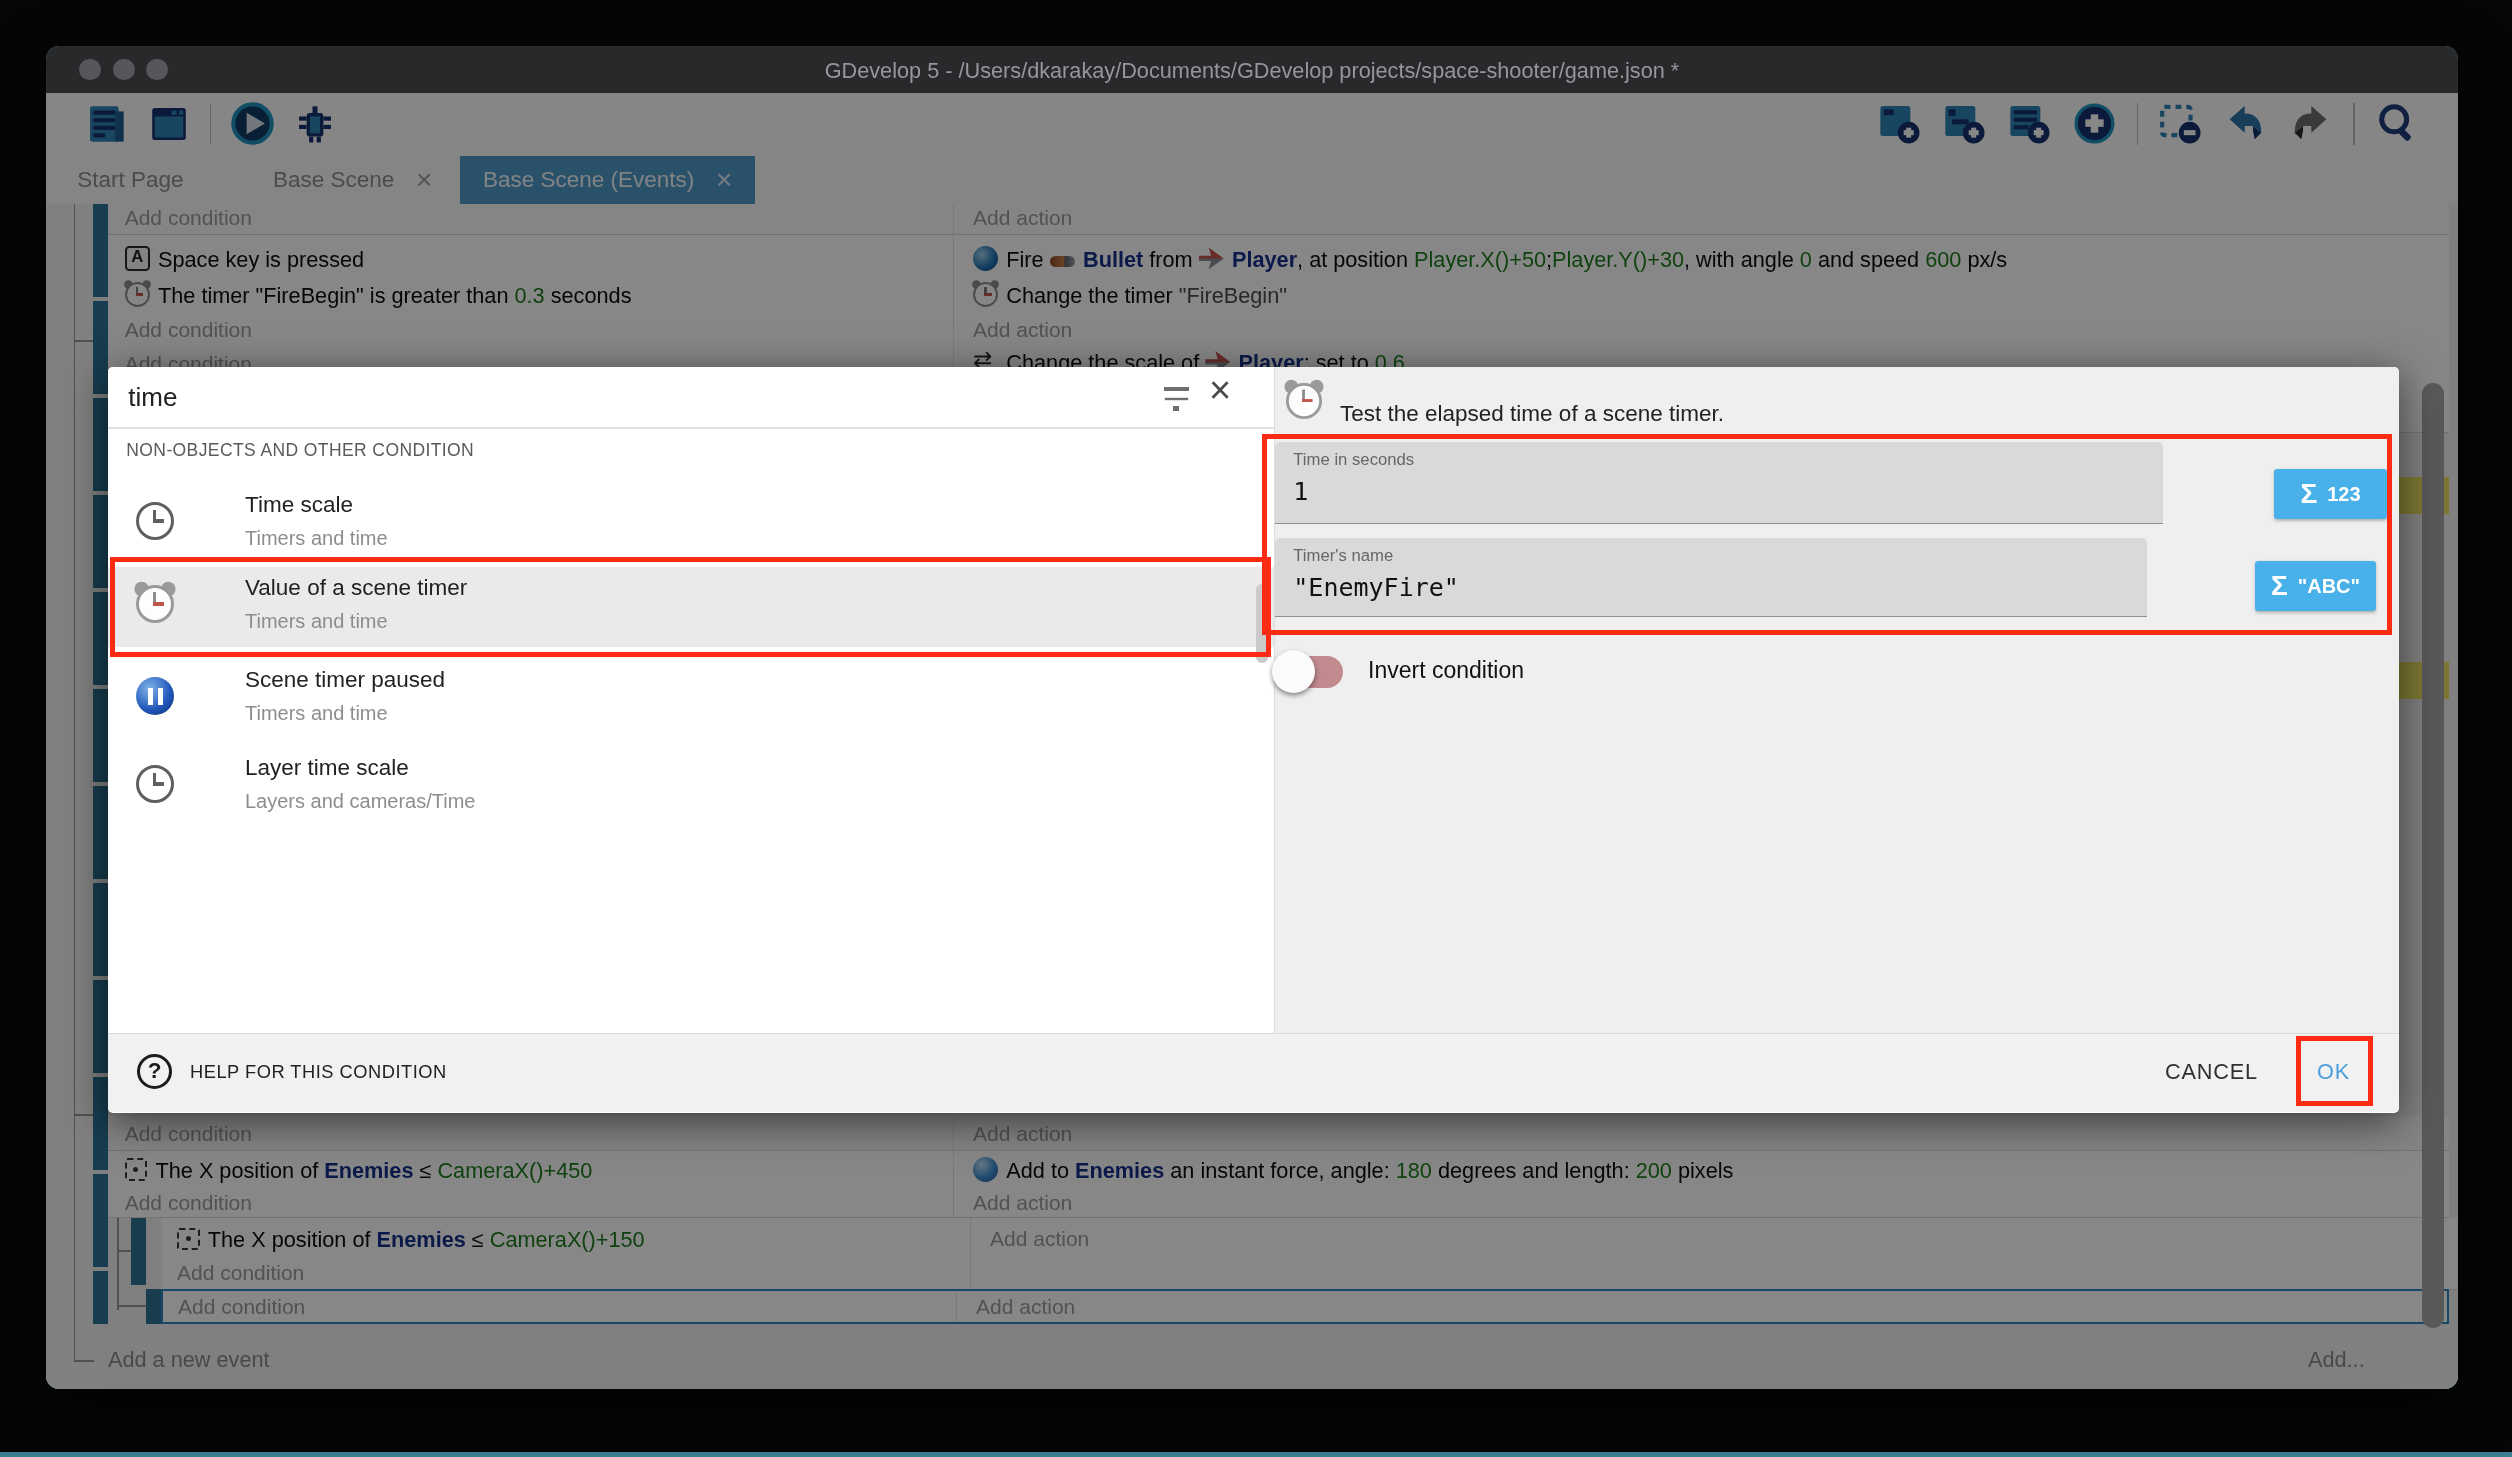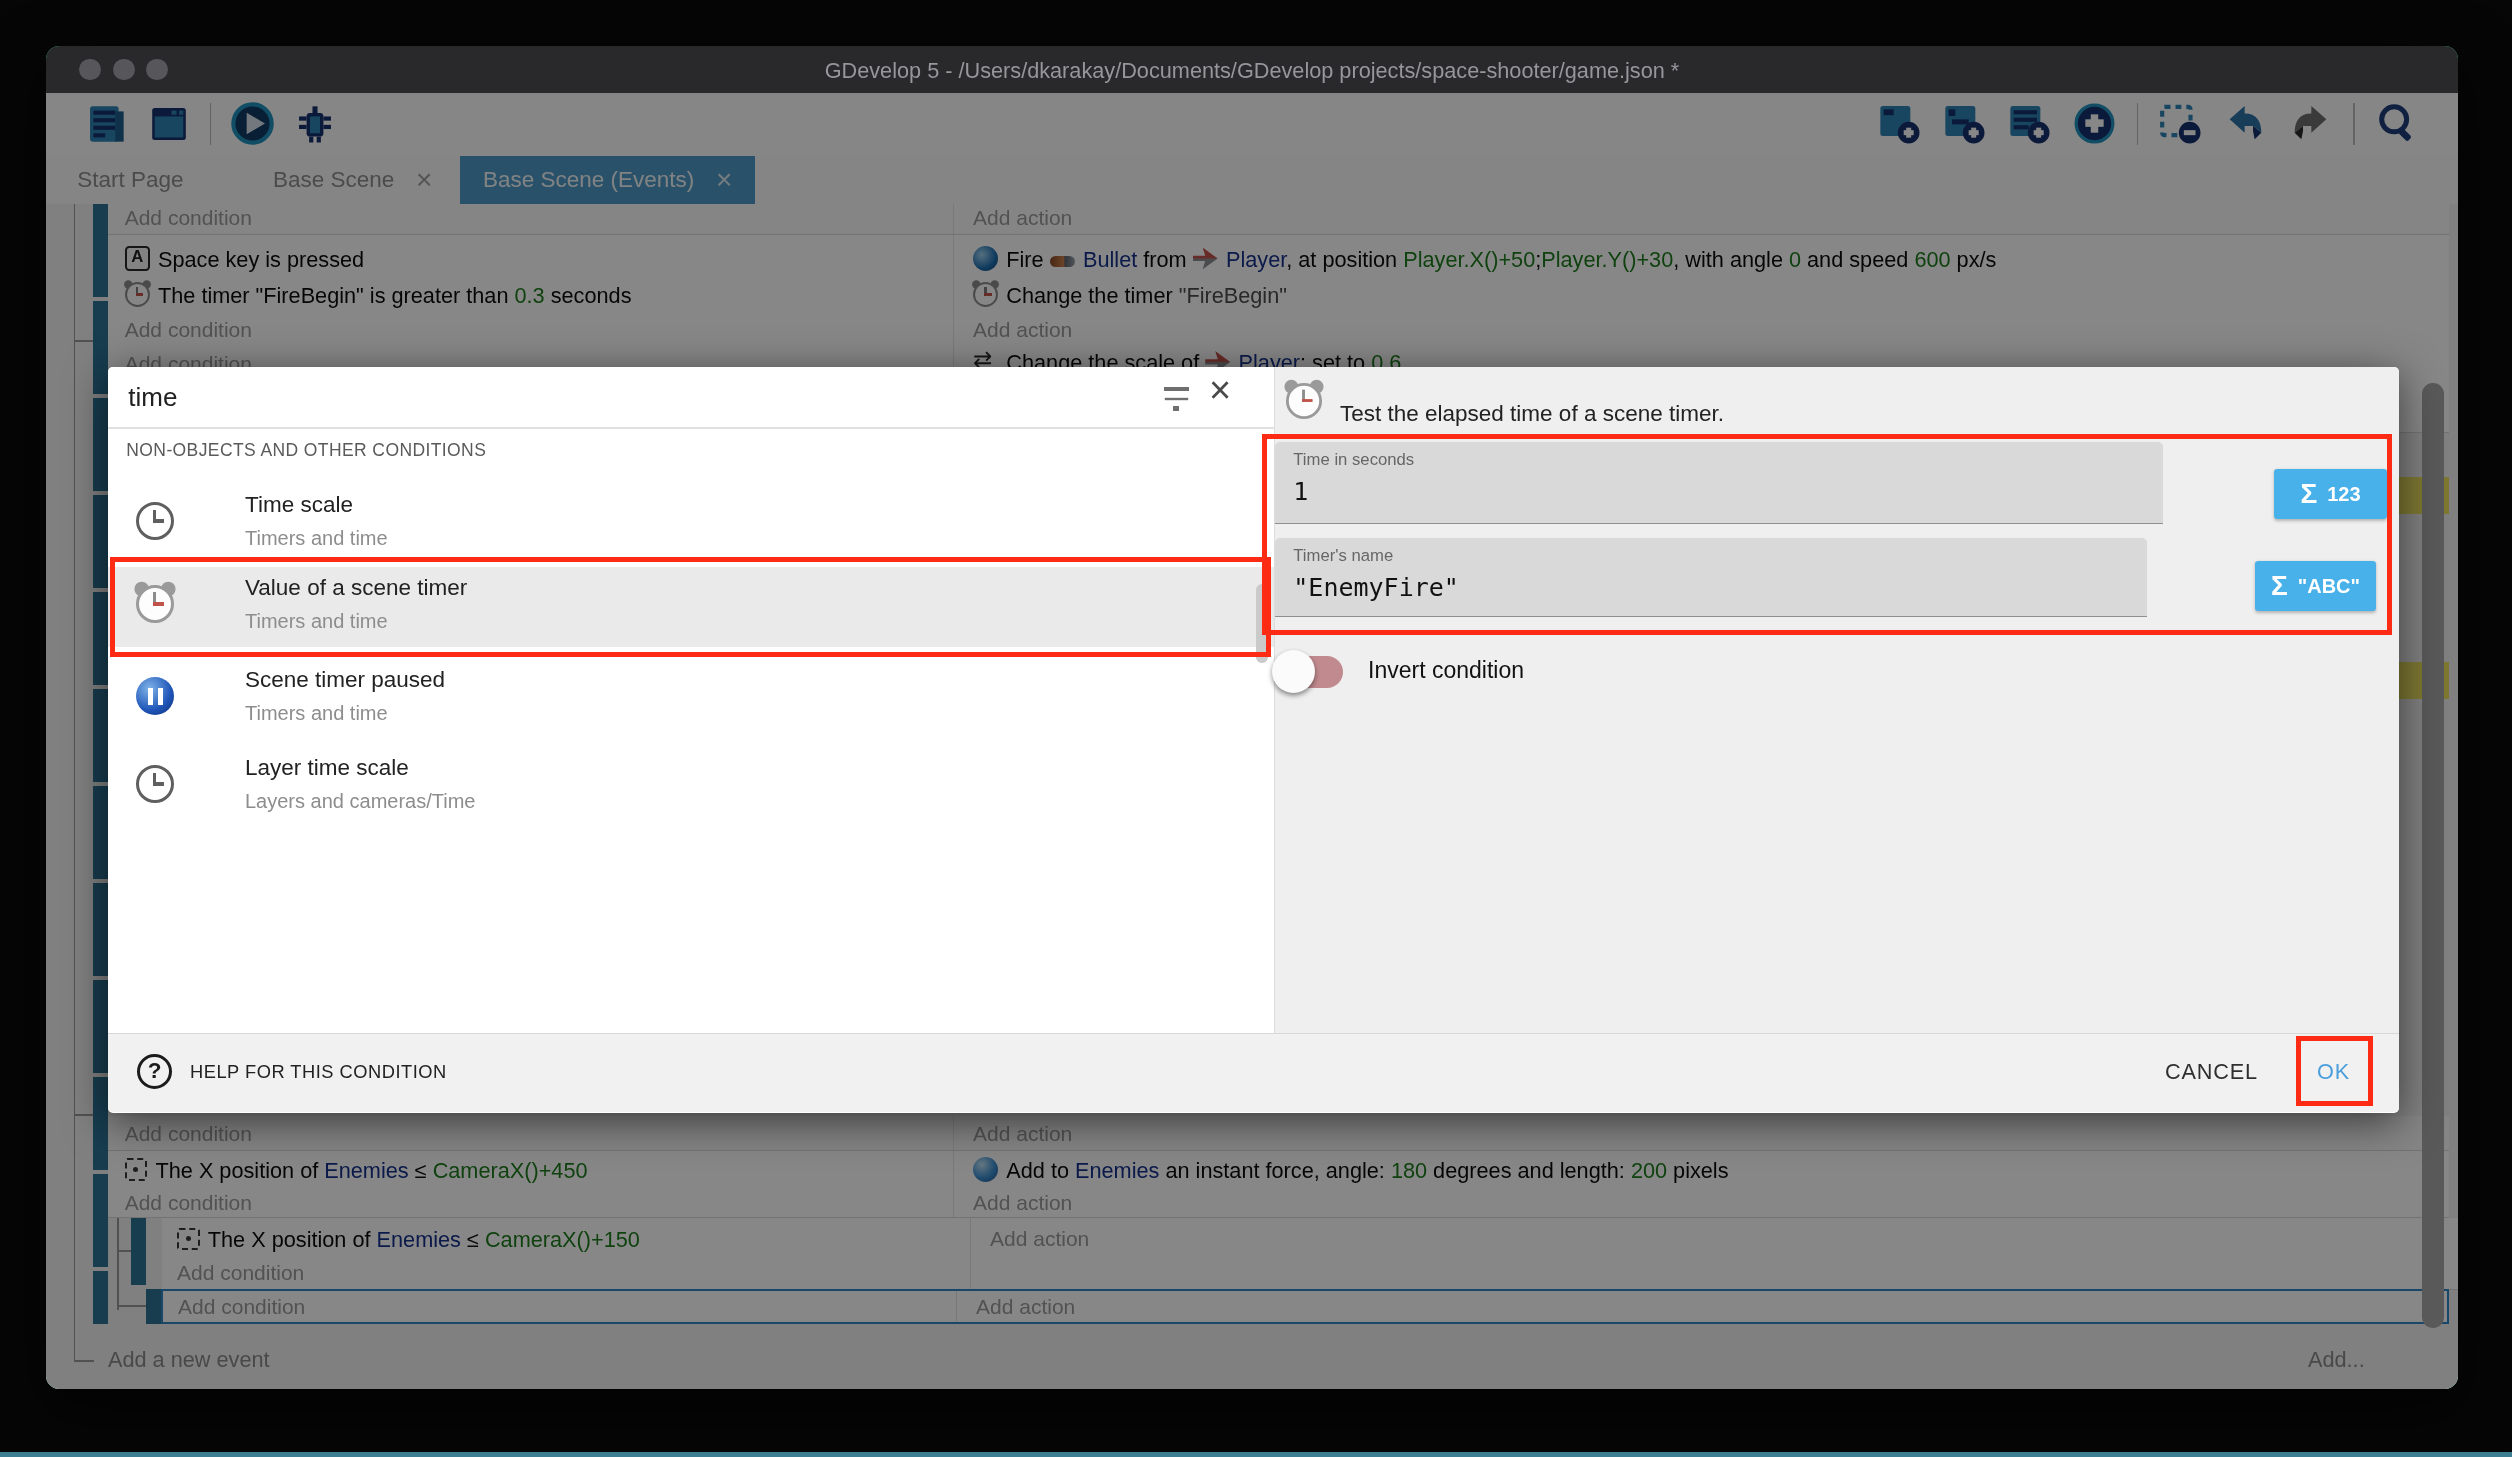--- a/index.html
+++ b/index.html
@@ -44,7 +44,7 @@
   .row { position:absolute; left:62px; width:2341px; background:#ffffff; border-bottom:1.7px solid #d9d9d9; }
   .cell-r { position:absolute; left:845px; top:0; bottom:0; right:0; border-left:1.7px solid #e4e4e4; }
   .line { position:absolute; font-size:21.7px; white-space:nowrap; color:#0d0d0d; }
-  .line .p { color:#0d0d0d; } .line .o { color:#16328c; font-weight:400;text-align:center; }
+  .line .p { color:#0d0d0d; } .line .o { color:#16328c; font-weight:700;text-align:center; }
   .line .g { color:#1d7d1d; } .line .q { color:#4c4c4c; }
   .addlink { position:absolute; font-size:21px; color:#9b9b9b; white-space:nowrap; }
   .yellowband { position:absolute; left:62px; width:2341px; background:#eee260; }

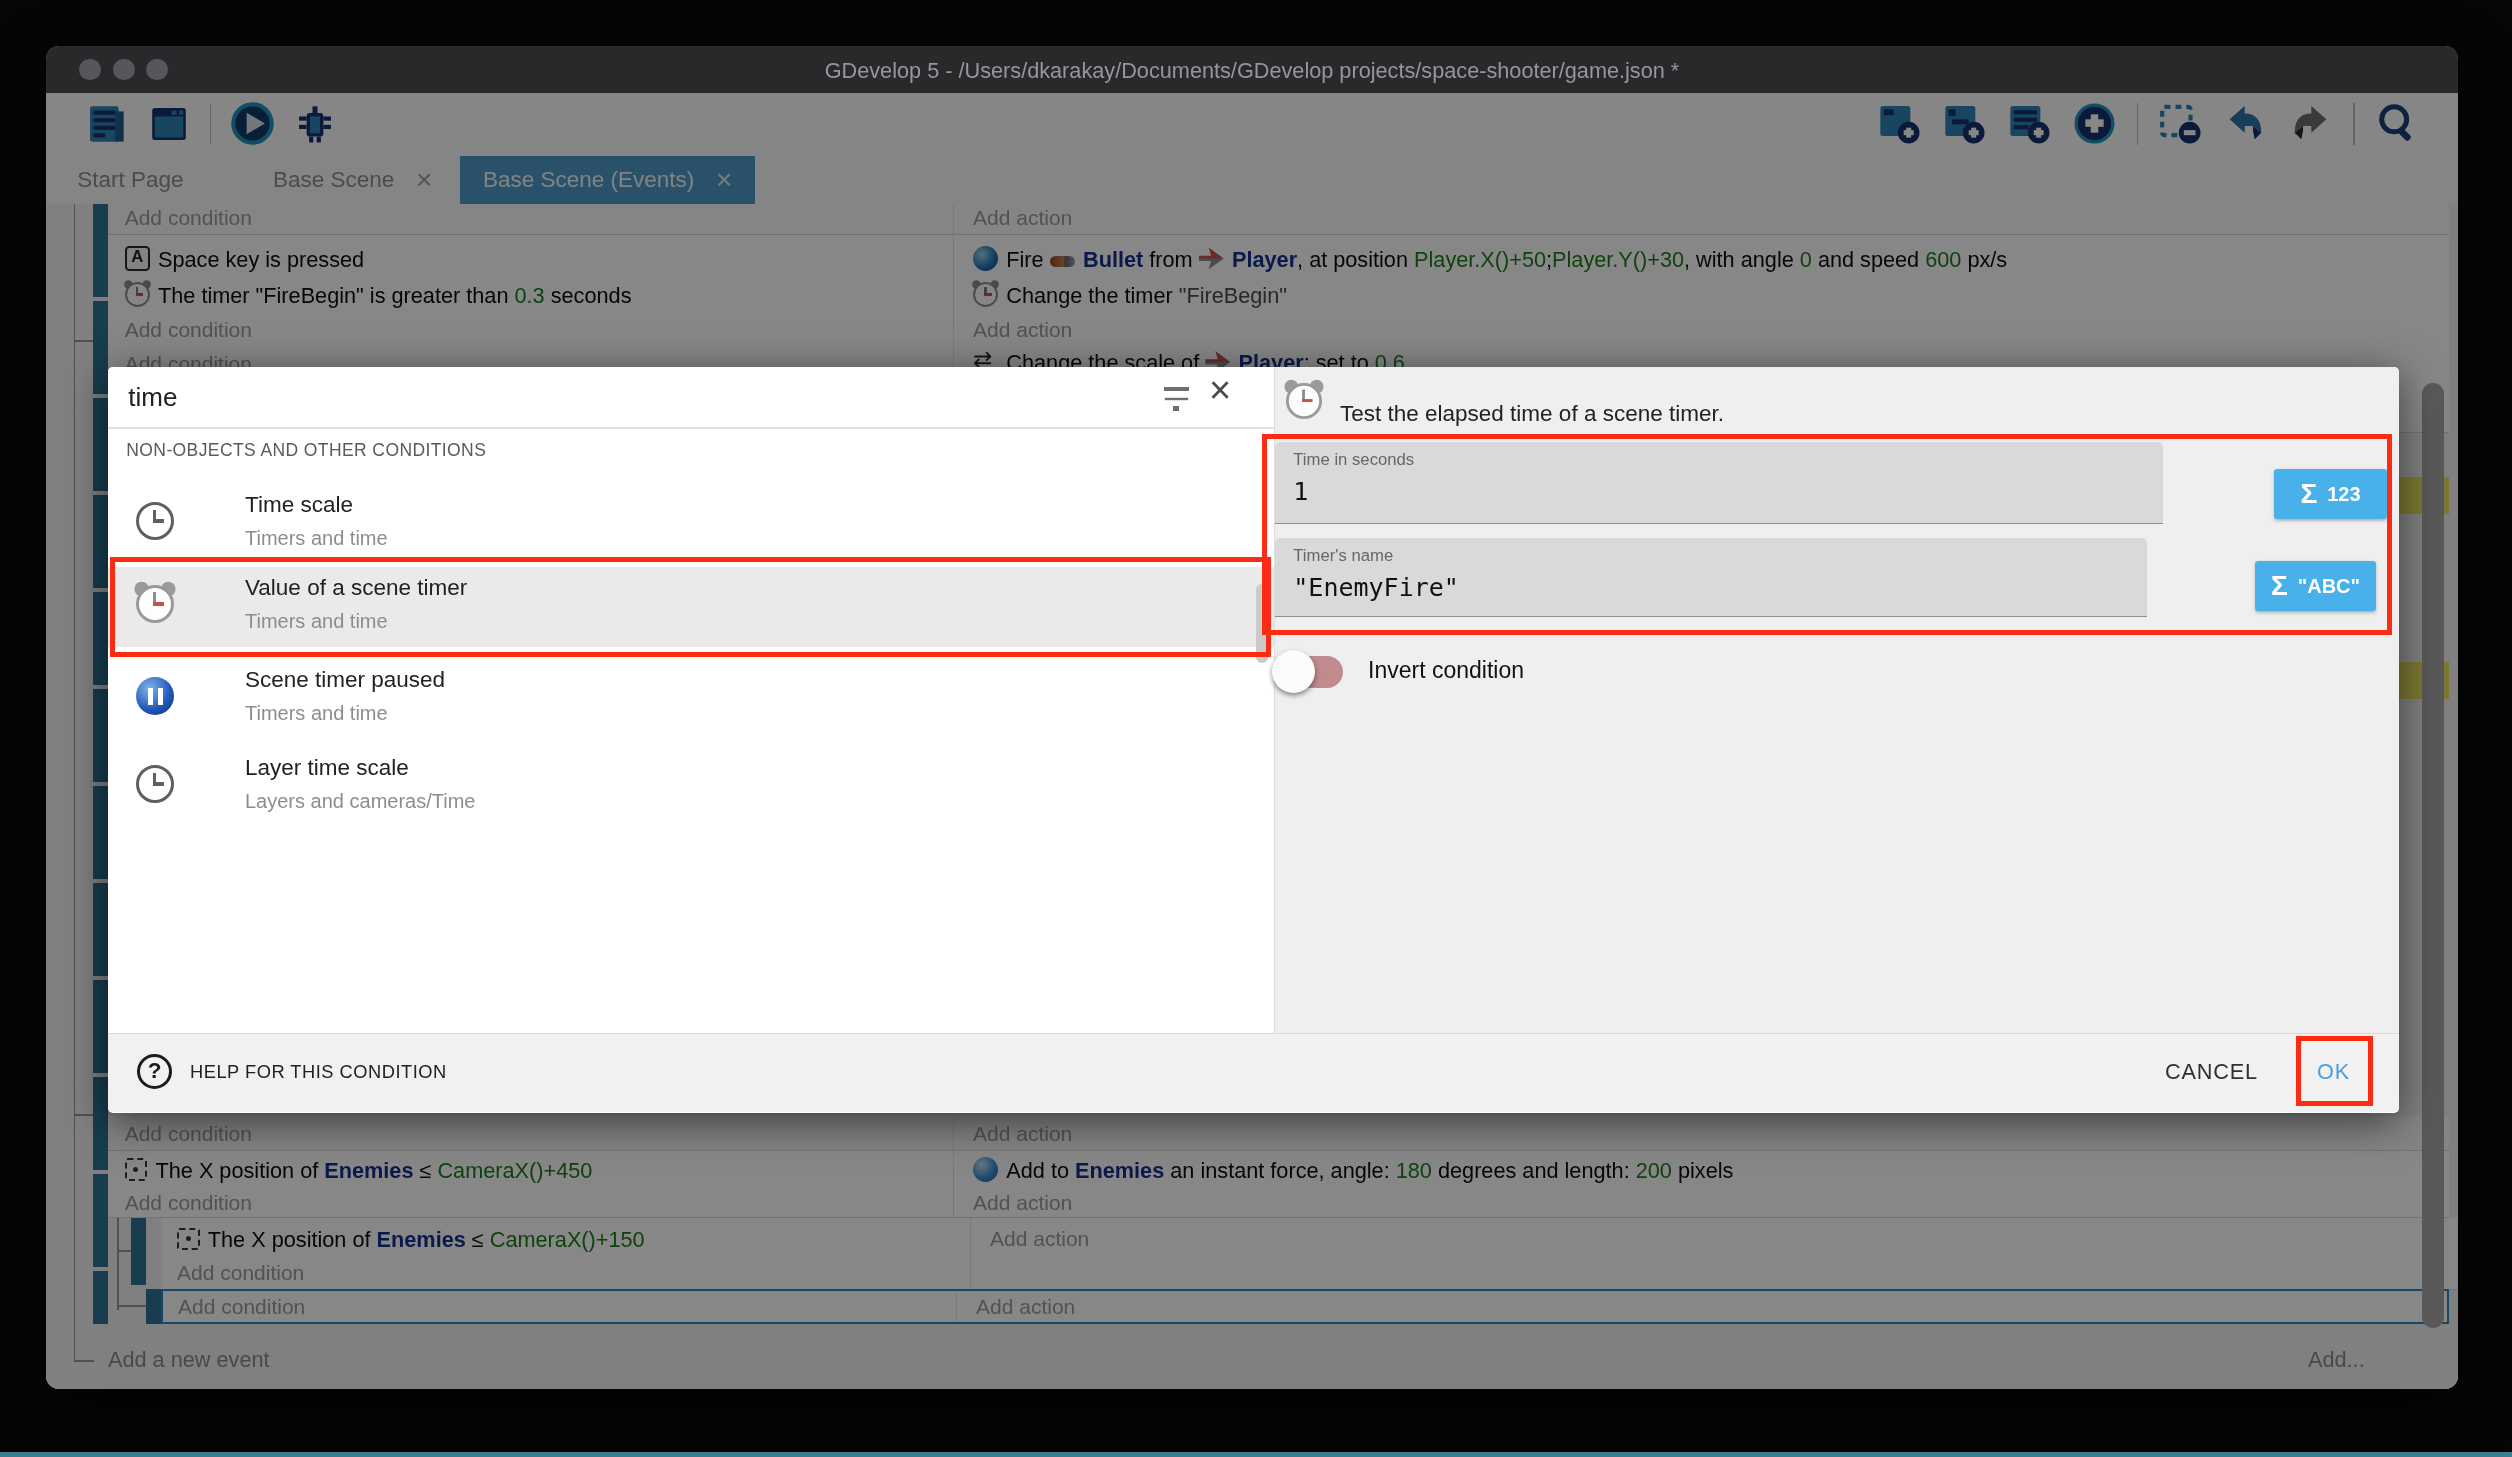--- a/index.html
+++ b/index.html
@@ -389,7 +389,7 @@
       <span class="filter-ic"></span>
       <span class="close-x">×</span>
       <div class="search-div"></div>
-      <div class="section-lbl">NON-OBJECTS AND OTHER CONDITIONS</div>
+      <div class="section-lbl">NON-OBJECTS AND OTHER CONDITION</div>
 
       <div class="litem" style="top:117px;">
         <span class="dic">

